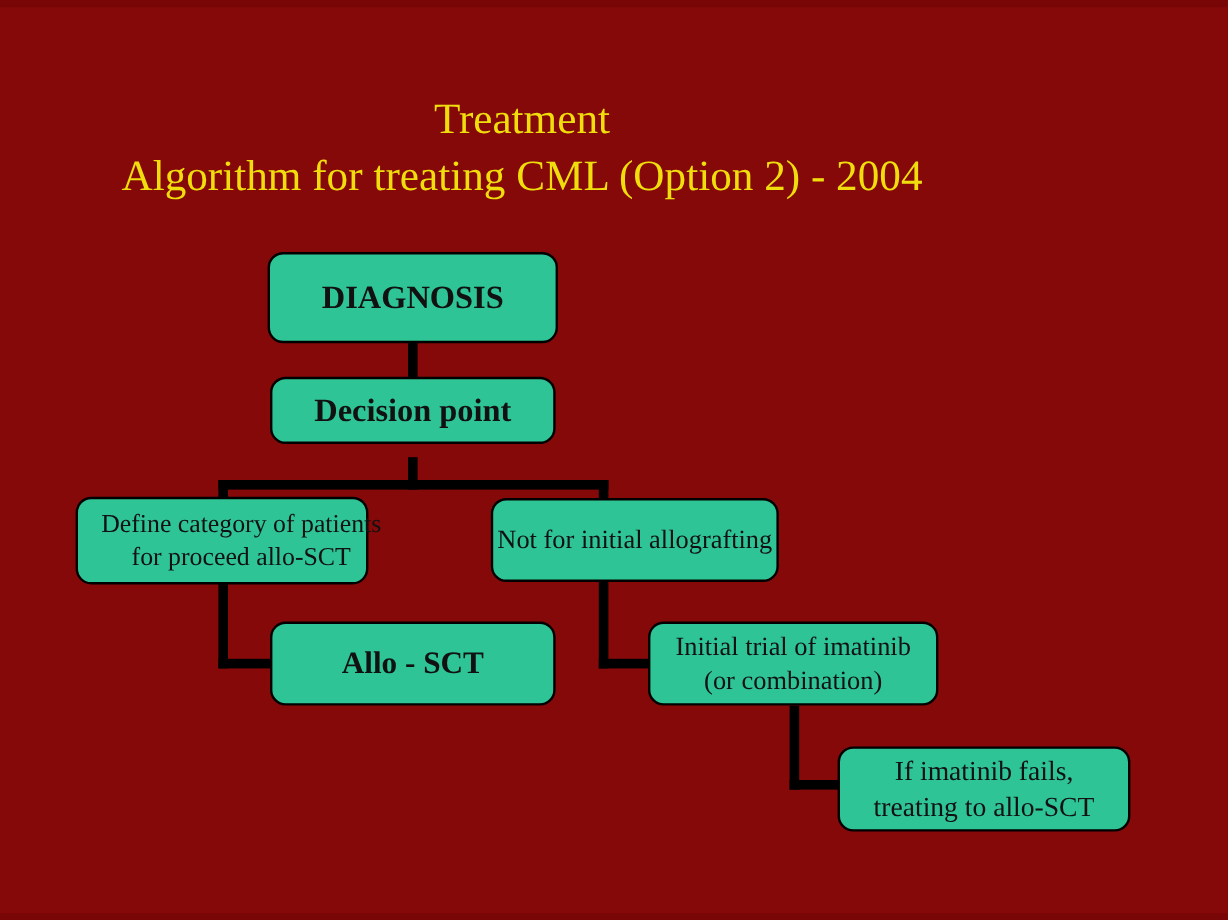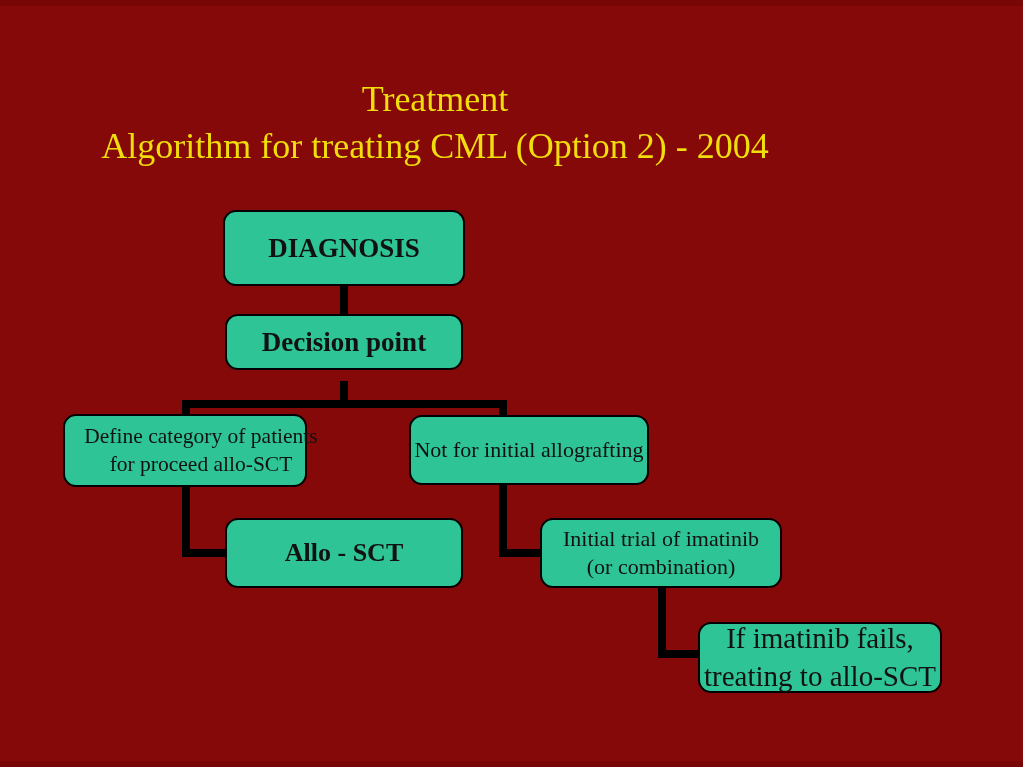--- a/index.html
+++ b/index.html
@@ -63,7 +63,7 @@
   #n-notfor    {left:383px;top:415px;width:240px;height:70px;margin-left:26px;}
   #n-allo      {left:225px;top:518px;width:238px;height:70px;font-size:26px;}
   #n-initial   {left:540px;top:518px;width:242px;height:70px;}
-  #n-iffails   {left:698px;top:622px;width:244px;height:71px;font-size:29px;}
+  #n-iffails   {left:698px;top:622px;width:244px;height:71px;font-size:23px;}
   
   #c-diag-dec     {left:340px;top:277px;width:8px;height:38px;}
   #c-dec-stub     {left:340px;top:381px;width:8px;height:27px;}

